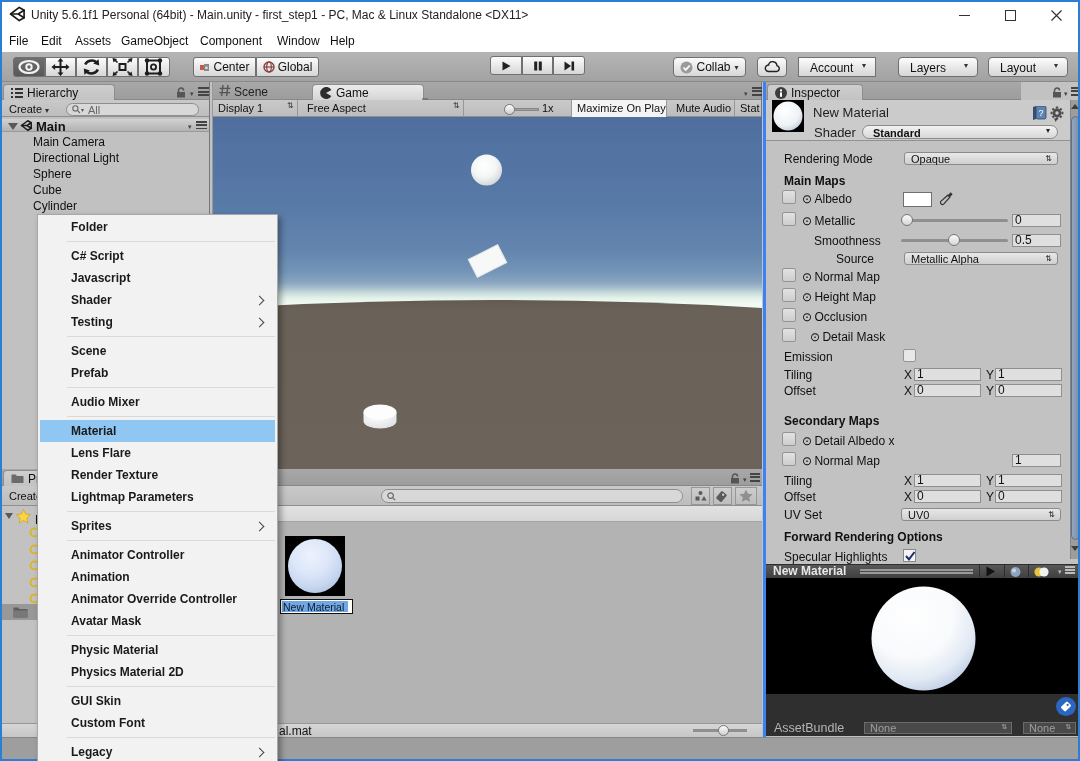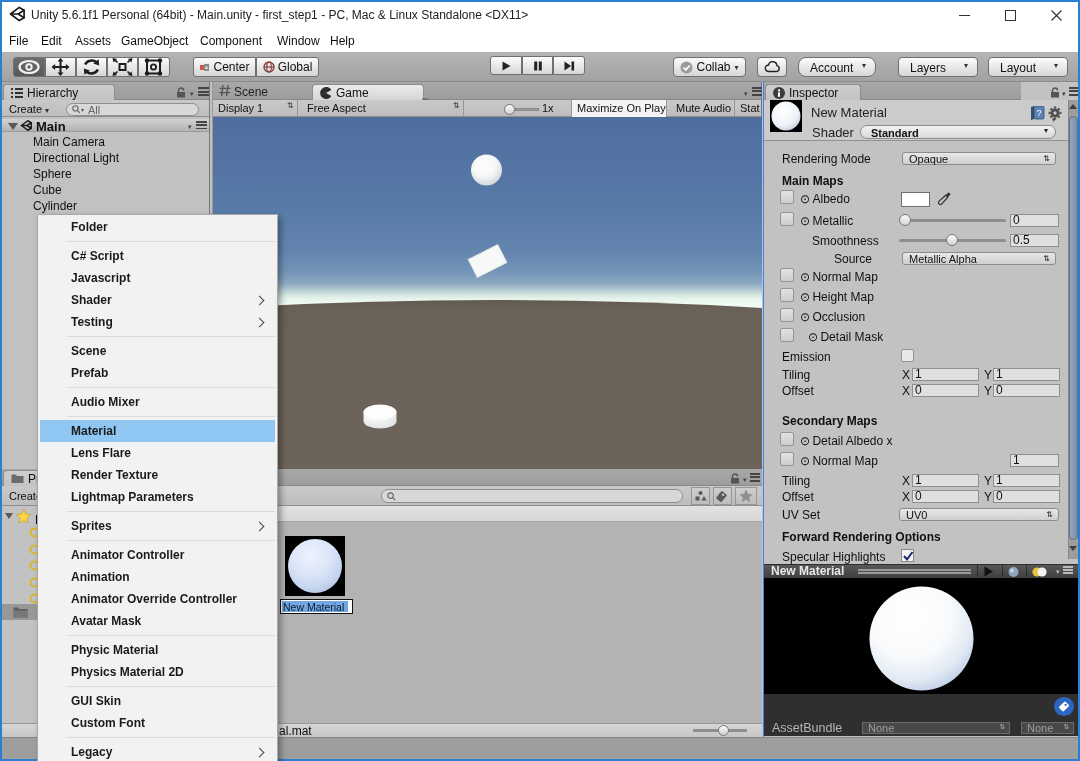--- a/index.html
+++ b/index.html
@@ -160,7 +160,7 @@
         <path d="M4.5 10.5 h8 a3 3 0 0 0 0.4 -5.9 a4.2 4.2 0 0 0 -8.3 -0.6 a2.9 2.9 0 0 0 -0.1 6.5 z" fill="none" stroke="#222" stroke-width="1.4"></path>
       </svg>
     </div>
-  <div class="toolbtn" style="left:798px;width:78px;border-radius:8px;font-size:12px;color:#111;">
+  <div class="toolbtn" style="left:798px;width:78px;border-radius:0;font-size:12px;color:#111;">
     <span style="position:absolute;left:11px;top:3px;">Account</span>
       <span style="position:absolute;right:9px;top:3px;font-size:8px;color:#333;">▾</span>
     </div>

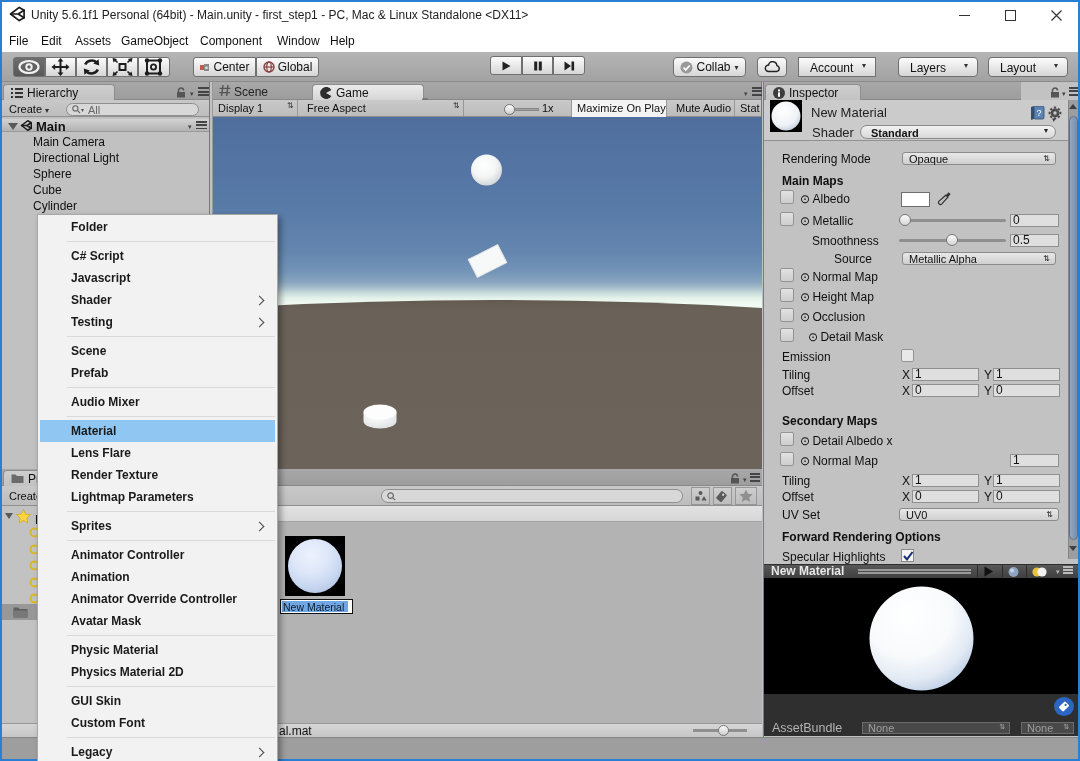--- a/index.html
+++ b/index.html
@@ -300,7 +300,7 @@
   </div>
 </div>
 
-<div class="abs" id="insp" style="left:763px;top:82px;width:258px;height:655px;background:#c2c2c2;border-left:1px solid #3b82f6;box-sizing:border-box;text-decoration:underline;">
+<div class="abs" id="insp" style="left:763px;top:82px;width:258px;height:655px;background:#c2c2c2;border-left:3px solid #3b82f6;box-sizing:border-box;text-decoration:underline;">
   <div class="tabrow"></div>
   <div class="tab" style="left:1px;width:80px;">
     <svg width="12" height="12" viewBox="0 0 12 12" style="margin-right:4px;">

